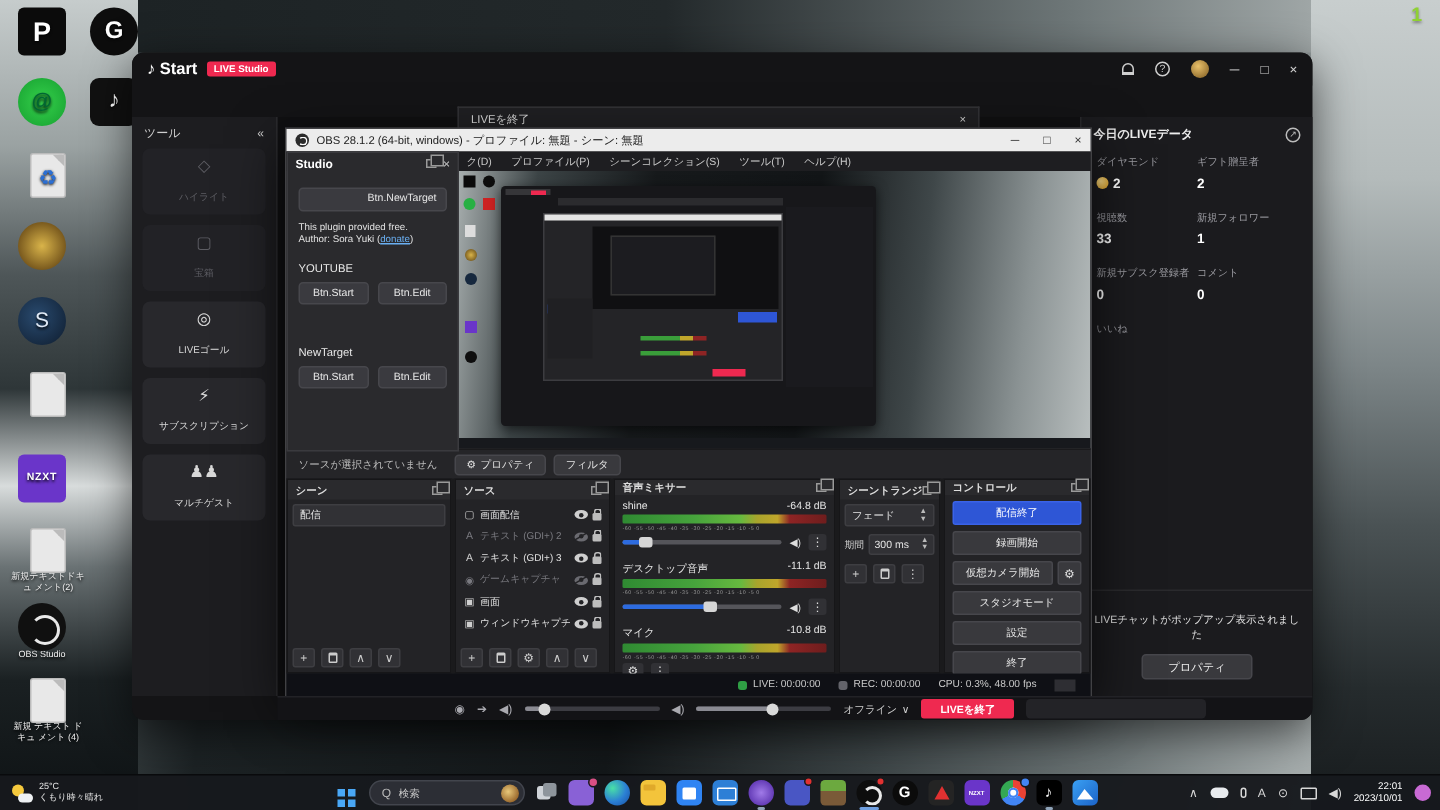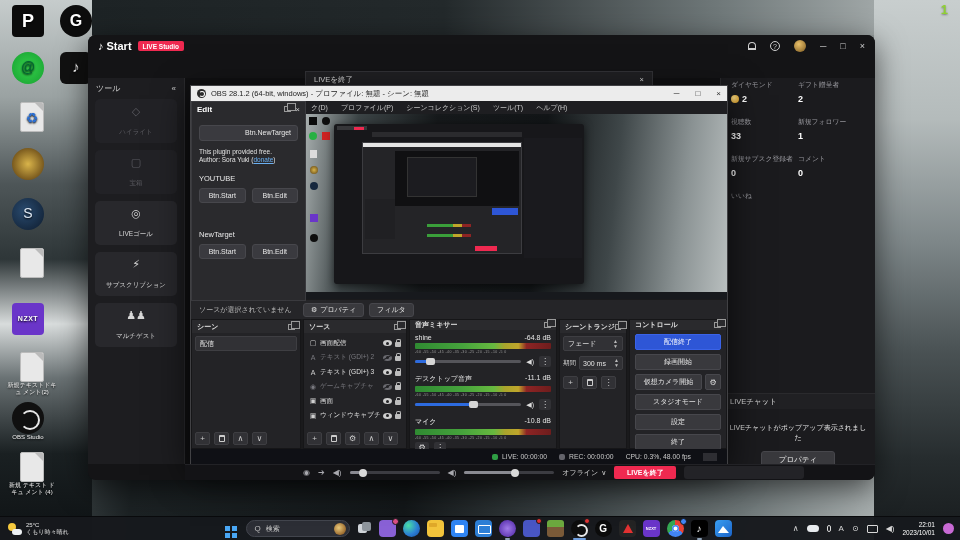--- a/index.html
+++ b/index.html
@@ -371,6 +371,10 @@
     </div>
 
     <div class="rpanel">
+      <div class="rp-h">
+          <span>今日のLIVEデータ</span>
+          <span class="rp-gear">↗</span>
+        </div>
       <div class="rstats">
           <div class="rstat coin">
     <div class="rlabel">ダイヤモンド</div>

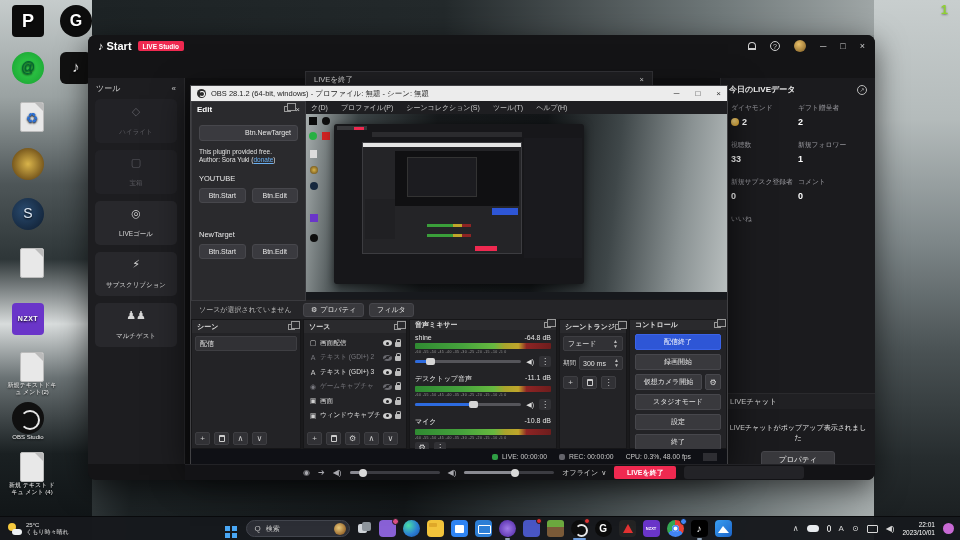--- a/index.html
+++ b/index.html
@@ -474,7 +474,7 @@
 
     <div class="tdock">
       <div class="tdock-h">
-        <span class="t">Edit</span>
+        <span class="t">Studio</span>
         <span class="dockic"></span>
         <span class="x">×</span>
       </div>

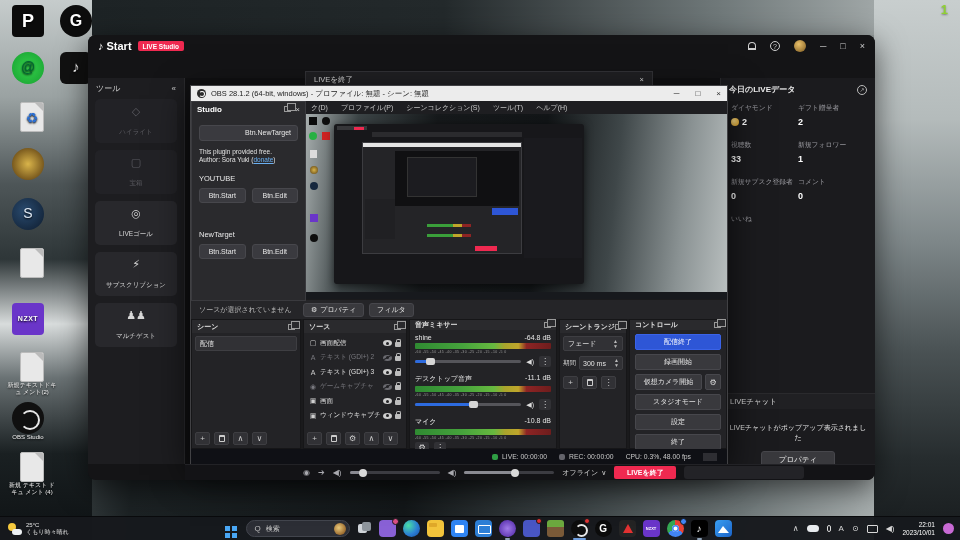--- a/index.html
+++ b/index.html
@@ -421,7 +421,6 @@
   </div>
         </div>
       <div class="chatsec">
-        <div class="chat-h">LIVEチャット</div>
         <div class="chat-msg">LIVEチャットがポップアップ表示されました</div>
         <button class="chat-btn">プロパティ</button>
       </div>

